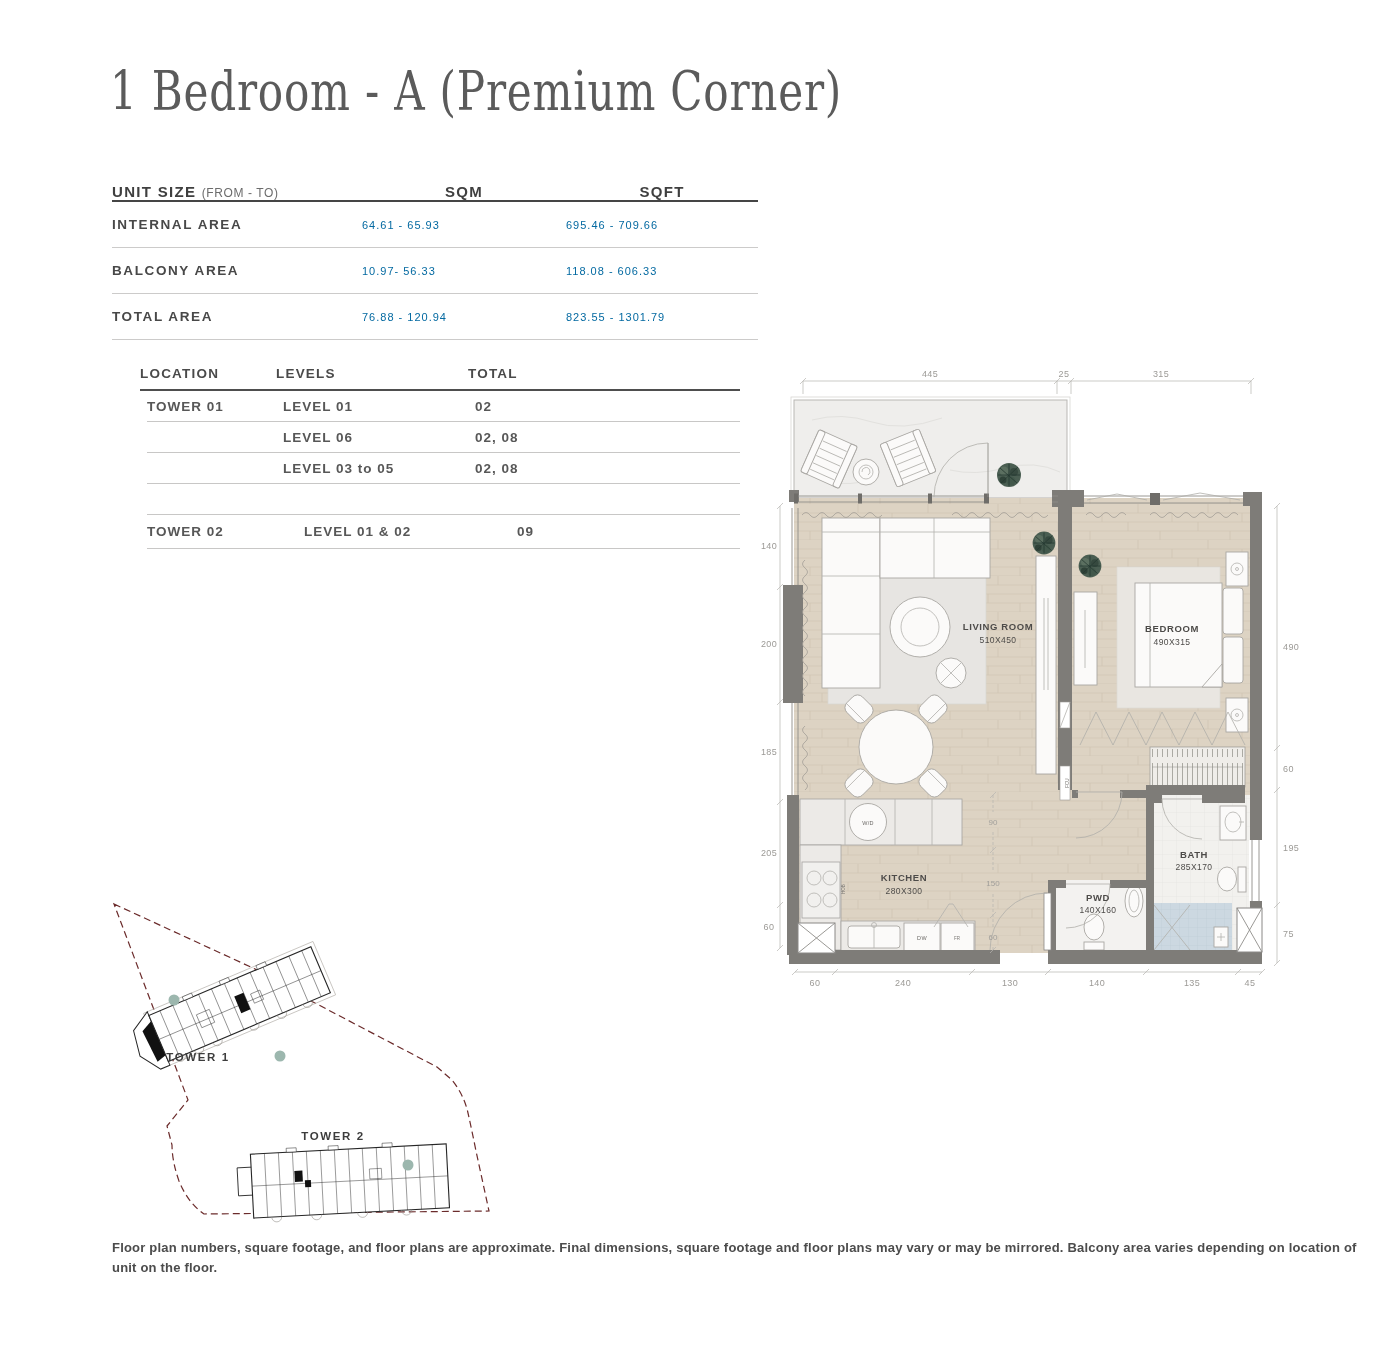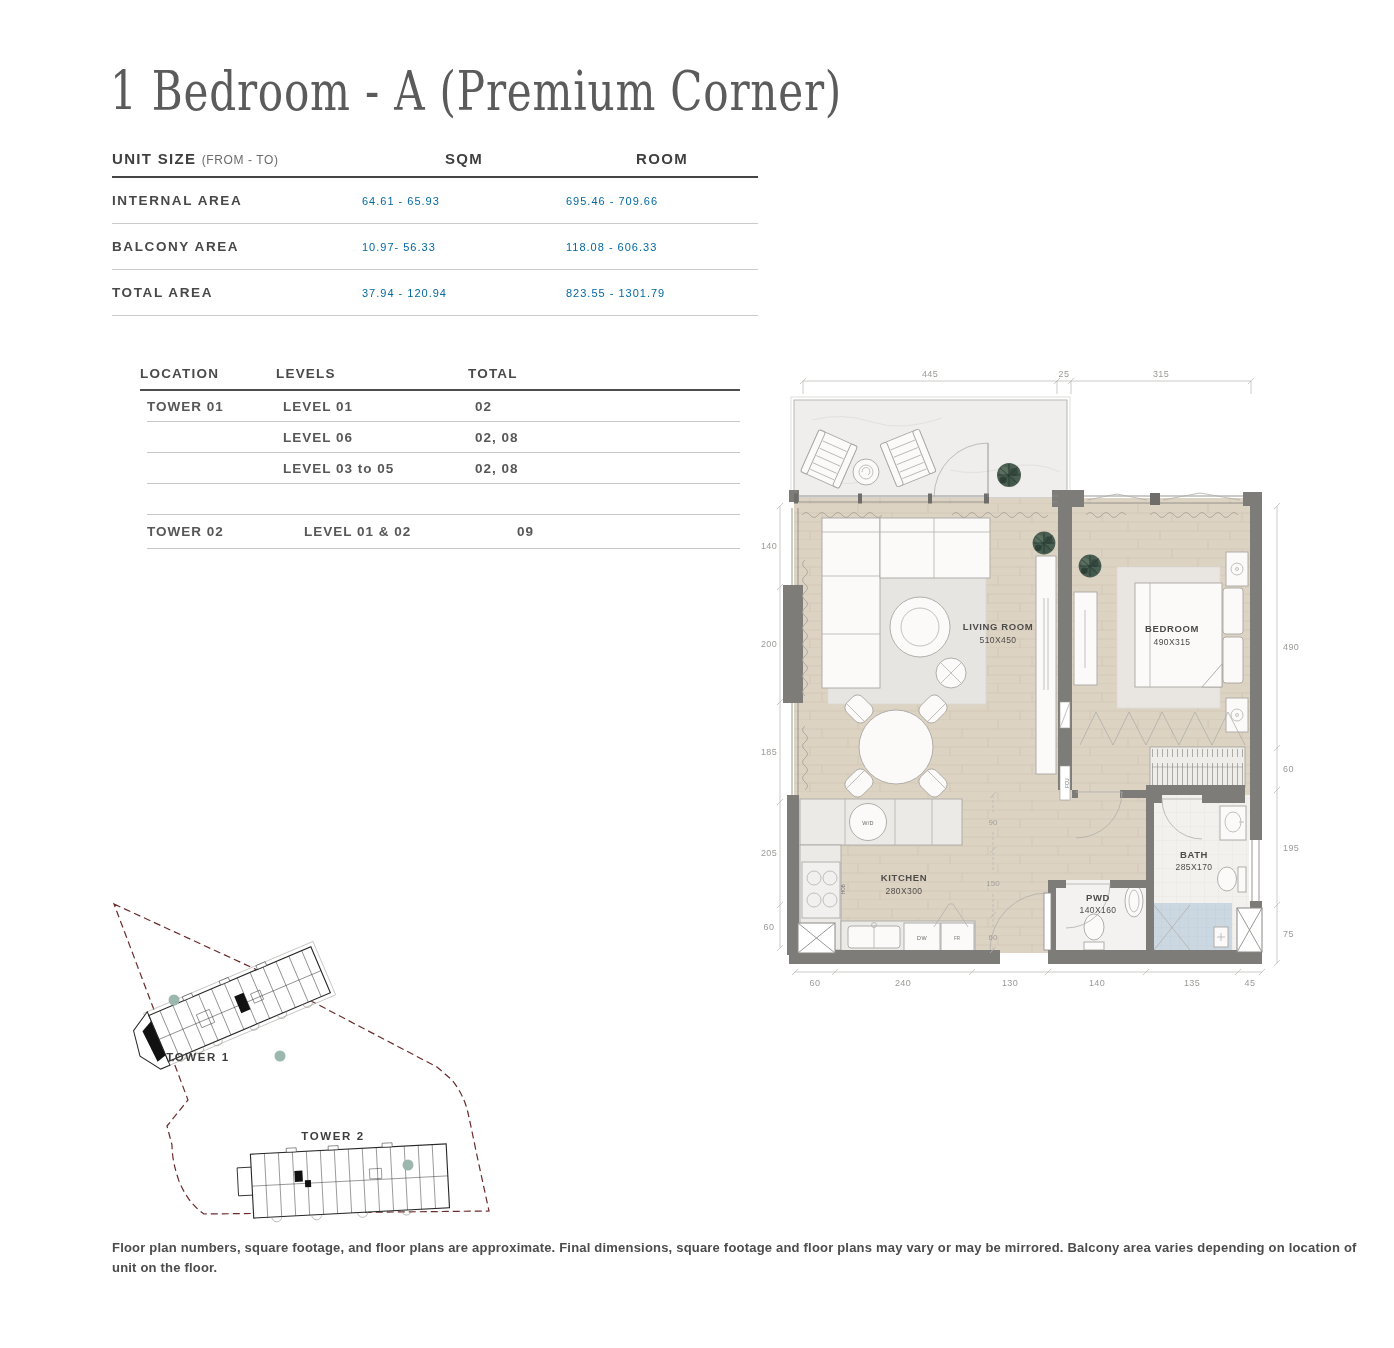--- a/index.html
+++ b/index.html
@@ -15,7 +15,7 @@
   
   .unit-table{position:absolute;left:112px;top:150px;width:646px;}
   .ut-header{display:grid;grid-template-columns:250px 204px 192px;align-items:end;
-    padding-bottom:9px;border-bottom:2px solid #454545;}
+    border-bottom:2px solid #454545;margin-top:33px;}
   .ut-h1{font-weight:bold;font-size:15px;letter-spacing:1.3px;color:#3f3f3f;}
   .ut-h1 .sub{font-weight:normal;font-size:12px;letter-spacing:.6px;color:#6c6c6c;}
   .ut-h2{font-weight:bold;font-size:15px;letter-spacing:1.3px;text-align:center;color:#3f3f3f;}

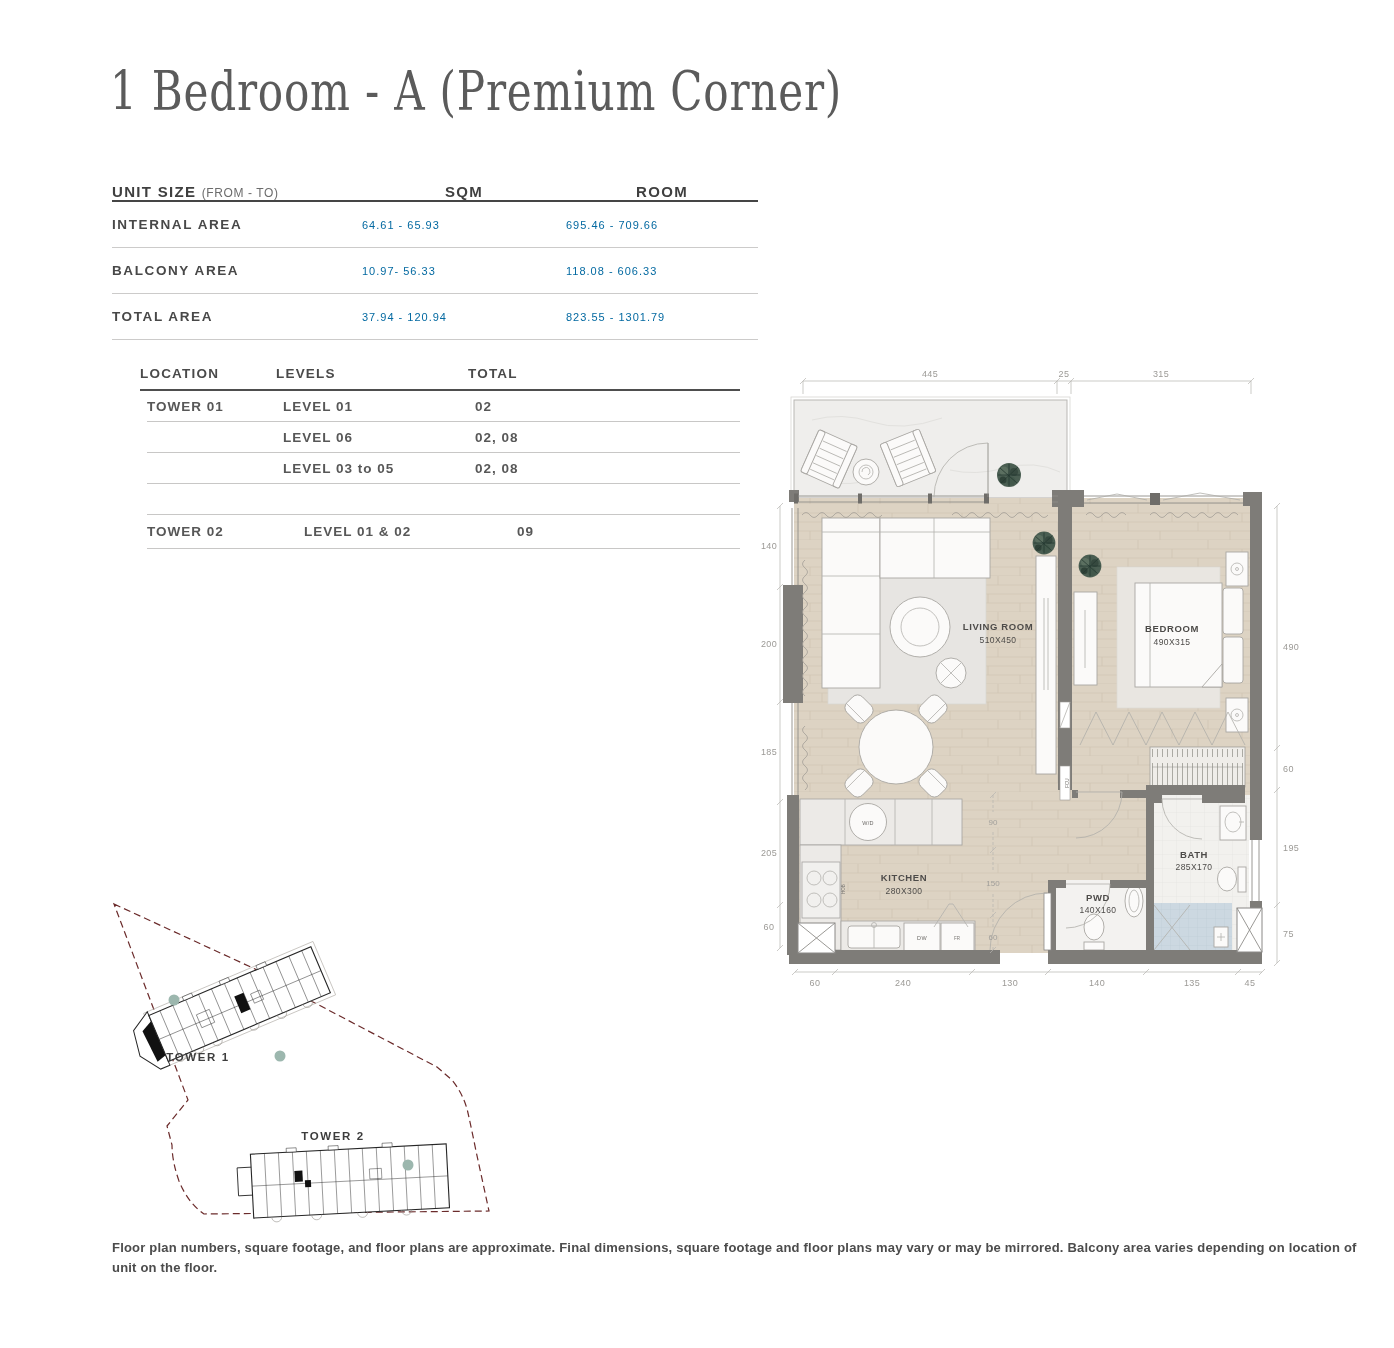--- a/index.html
+++ b/index.html
@@ -66,7 +66,7 @@
       <span class="sub">(FROM - TO)</span>
     </div>
     <div class="ut-h2">SQM</div>
-    <div class="ut-h2">ROOM</div>
+    <div class="ut-h2">SQFT</div>
   </div>
   <div class="ut-row">
     <div class="ut-label">INTERNAL AREA</div>

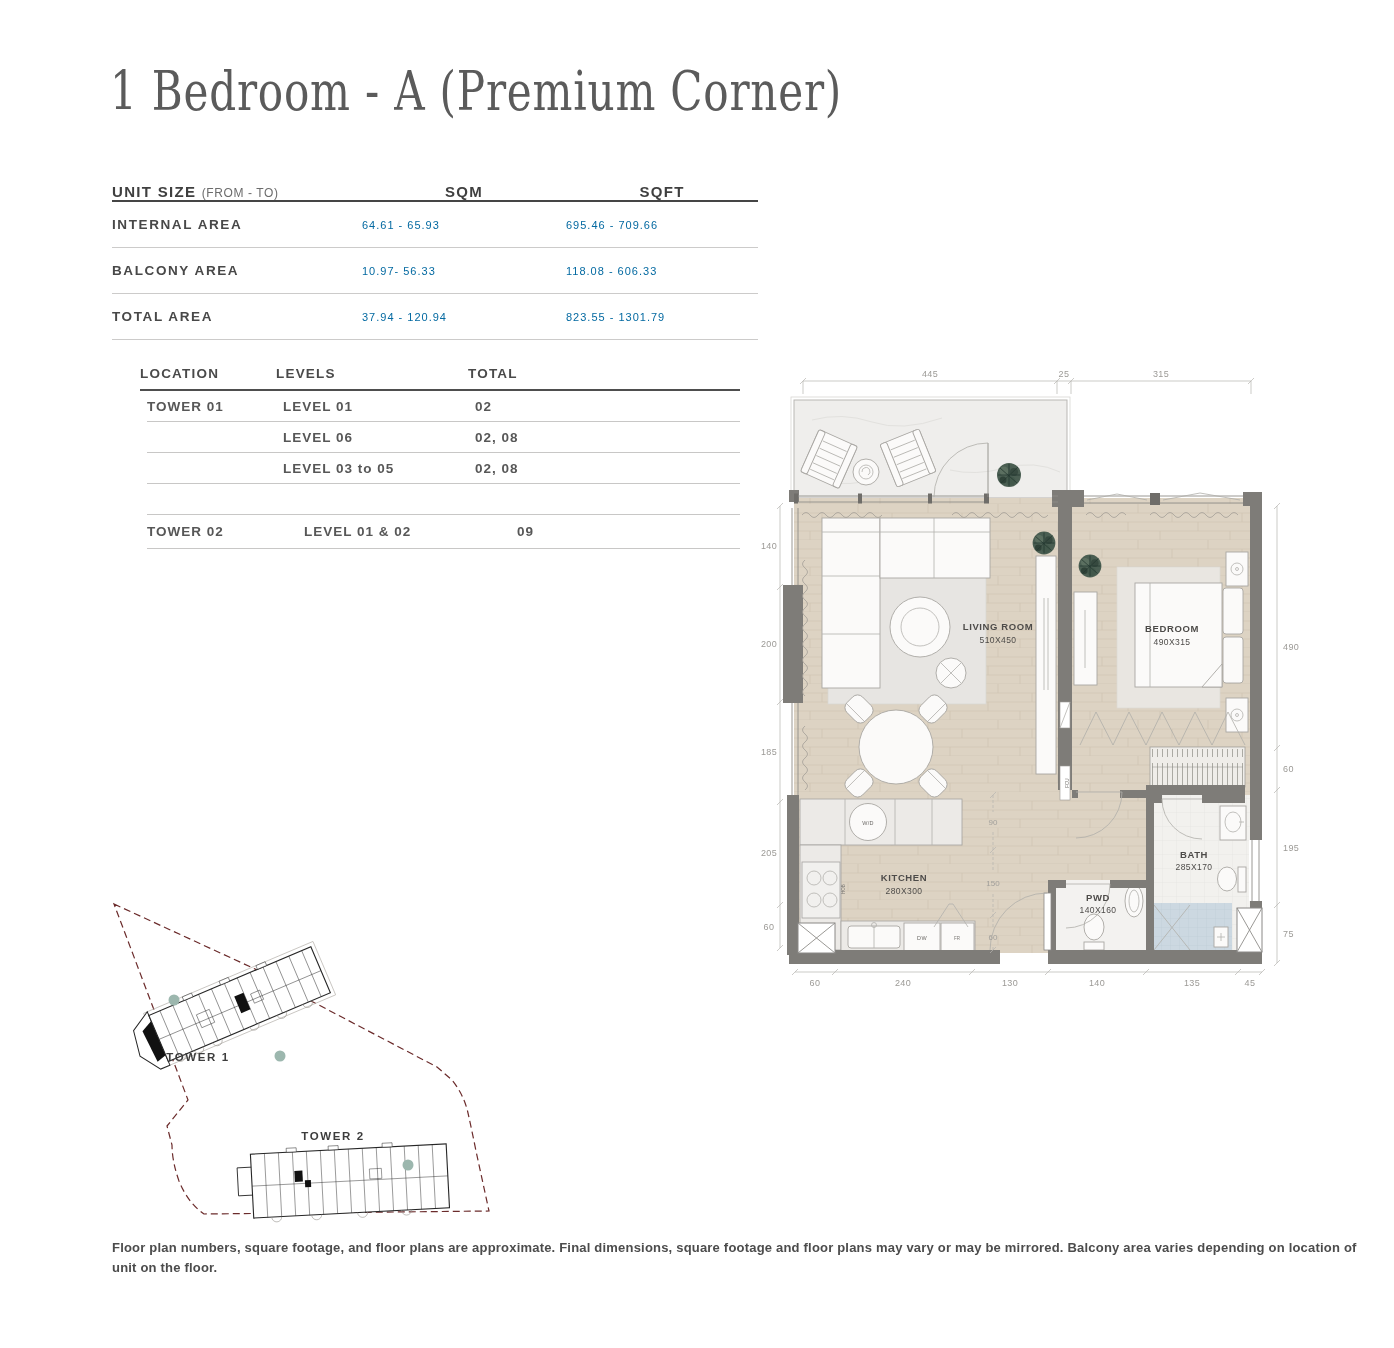--- a/index.html
+++ b/index.html
@@ -80,7 +80,7 @@
   </div>
   <div class="ut-row">
     <div class="ut-label">TOTAL AREA</div>
-    <div class="ut-val">37.94 - 120.94</div>
+    <div class="ut-val">76.88 - 120.94</div>
     <div class="ut-val">823.55 - 1301.79</div>
   </div>
 </div>

